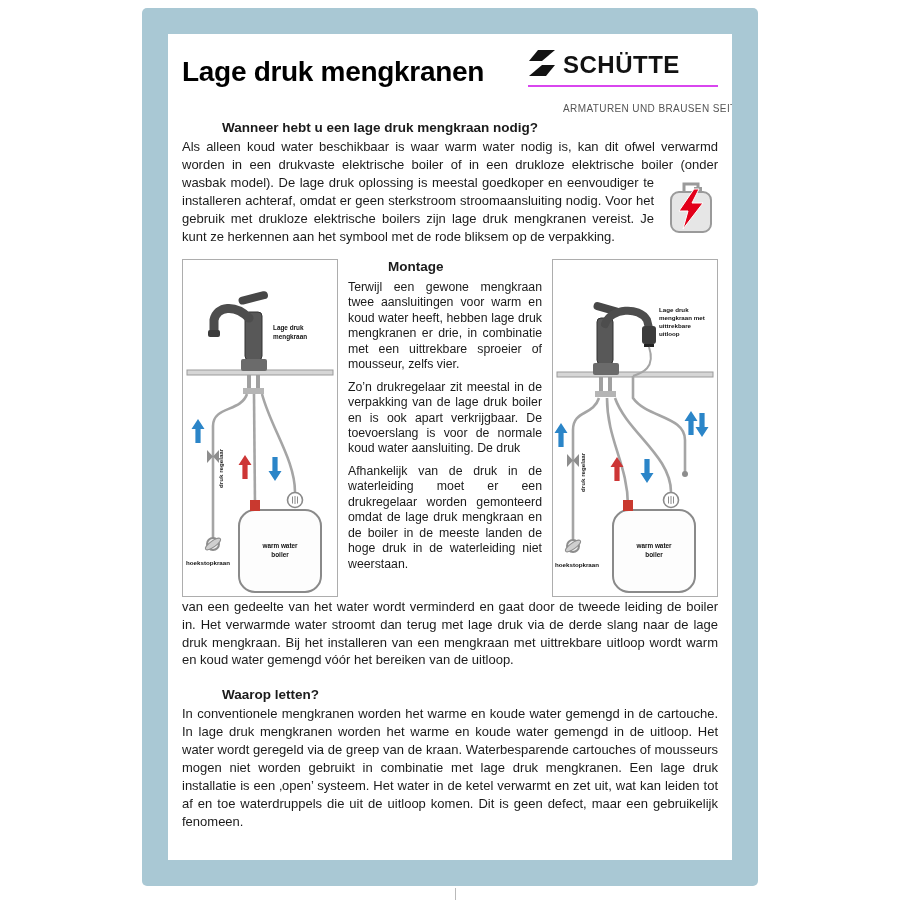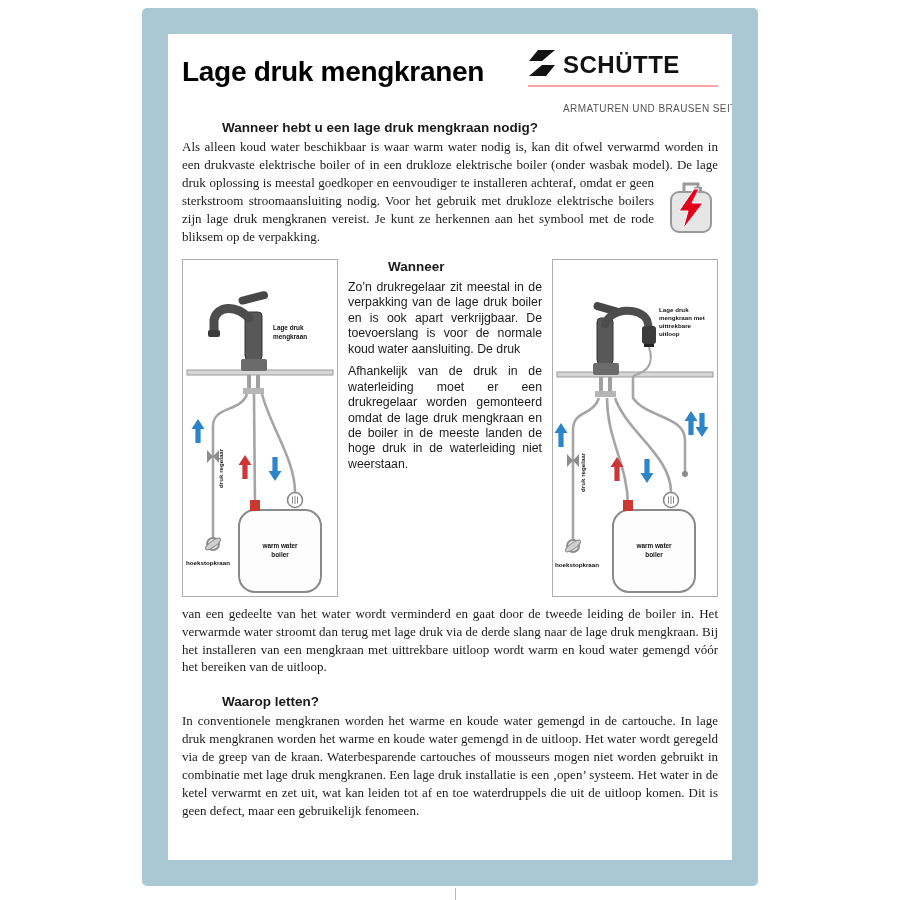--- a/index.html
+++ b/index.html
@@ -19,7 +19,7 @@
   header { display: flex; justify-content: space-between; align-items: flex-start; margin-top: 8px; height: 56px; }
   .title { font-size: 28px; font-weight: bold; letter-spacing: -0.3px; color: #000; padding-top: 6px; }
   .brand { width: 190px; }
-  .brand-top { display: flex; align-items: center; gap: 7px; border-bottom: 2px solid #fca5a5; padding-bottom: 5px; }
+  .brand-top { display: flex; align-items: center; gap: 7px; border-bottom: 2px solid #d946ef; padding-bottom: 5px; }
   .brand-name { font-size: 24px; font-weight: bold; letter-spacing: 0.5px; color: #121212; }
   .brand-tagline { font-size: 10px; letter-spacing: 0.4px; color: #555; margin-top: 16px; padding-left: 35px; white-space: nowrap; }
 

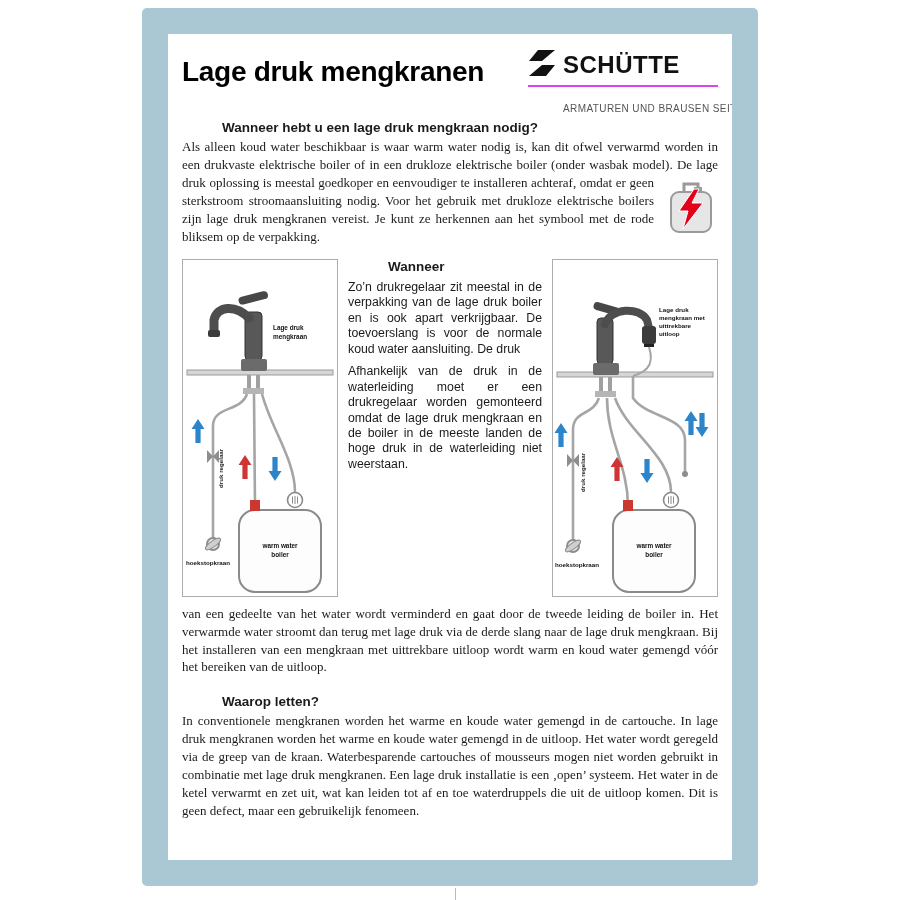--- a/index.html
+++ b/index.html
@@ -24,7 +24,7 @@
   .brand-tagline { font-size: 10px; letter-spacing: 0.4px; color: #555; margin-top: 16px; padding-left: 35px; white-space: nowrap; }
 
   .sec-heading { font-size: 13.5px; font-weight: bold; margin-bottom: 3px; margin-left: 40px; }
-  .body-text { font-size: 13px; line-height: 1.38; text-align: justify; hyphens: auto; font-family: Liberation Serif, serif; -webkit-hyphens: auto; }
+  .body-text { font-size: 13px; line-height: 1.38; text-align: justify; hyphens: auto; -webkit-hyphens: auto; }
 
   .section-need { margin-top: 14px; }
   .float-spacer { float: right; width: 0; height: 38px; }

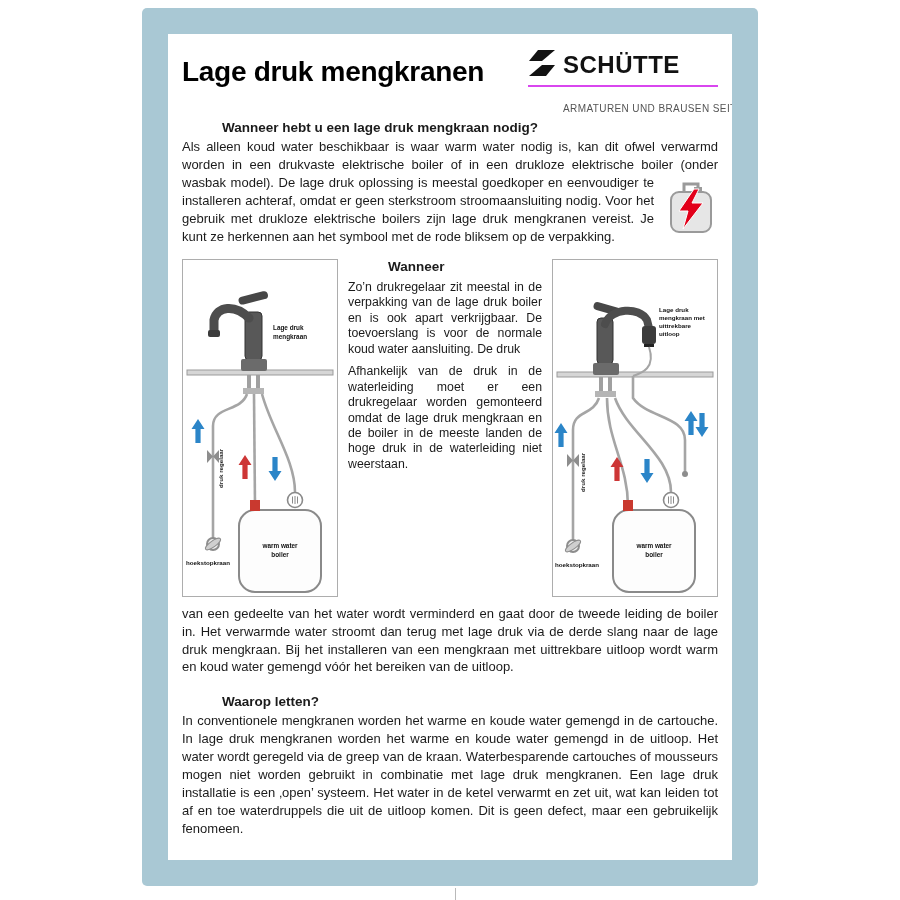--- a/index.html
+++ b/index.html
@@ -156,7 +156,7 @@
         </figure>
 
         <div class="montage-col">
-          <div class="sec-heading">Wanneer</div>
+          <div class="sec-heading">Montage</div>
           <p>Zo’n drukregelaar zit meestal in de verpakking van de lage druk boiler en is ook apart verkrijgbaar. De toevoerslang is voor de normale koud water aansluiting. De druk</p>
           <p>Afhankelijk van de druk in de waterleiding moet er een drukregelaar worden gemonteerd omdat de lage druk mengkraan en de boiler in de meeste landen de hoge druk in de waterleiding niet weerstaan.</p>
         </div>

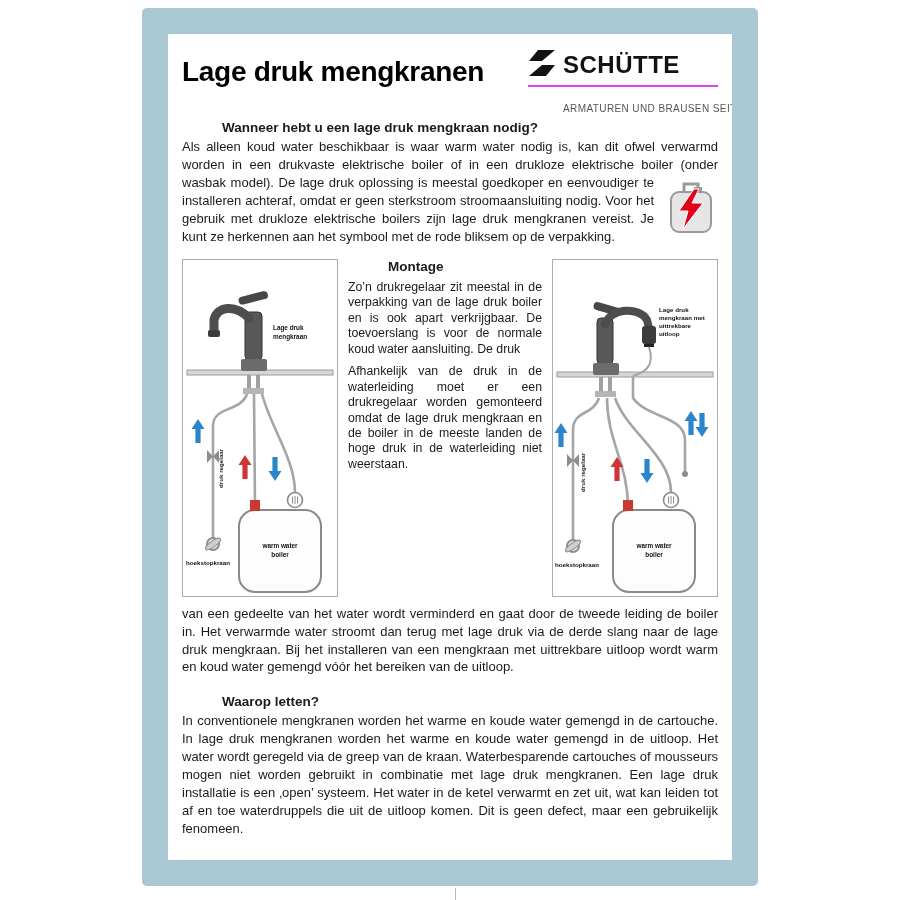--- a/index.html
+++ b/index.html
@@ -157,6 +157,7 @@
 
         <div class="montage-col">
           <div class="sec-heading">Montage</div>
+          <p>Terwijl een gewone mengkraan twee aansluitingen voor warm en koud water heeft, hebben lage druk mengkranen er drie, in combinatie met een uittrekbare sproeier of mousseur, zelfs vier.</p>
           <p>Zo’n drukregelaar zit meestal in de verpakking van de lage druk boiler en is ook apart verkrijgbaar. De toevoerslang is voor de normale koud water aansluiting. De druk</p>
           <p>Afhankelijk van de druk in de waterleiding moet er een drukregelaar worden gemonteerd omdat de lage druk mengkraan en de boiler in de meeste landen de hoge druk in de waterleiding niet weerstaan.</p>
         </div>

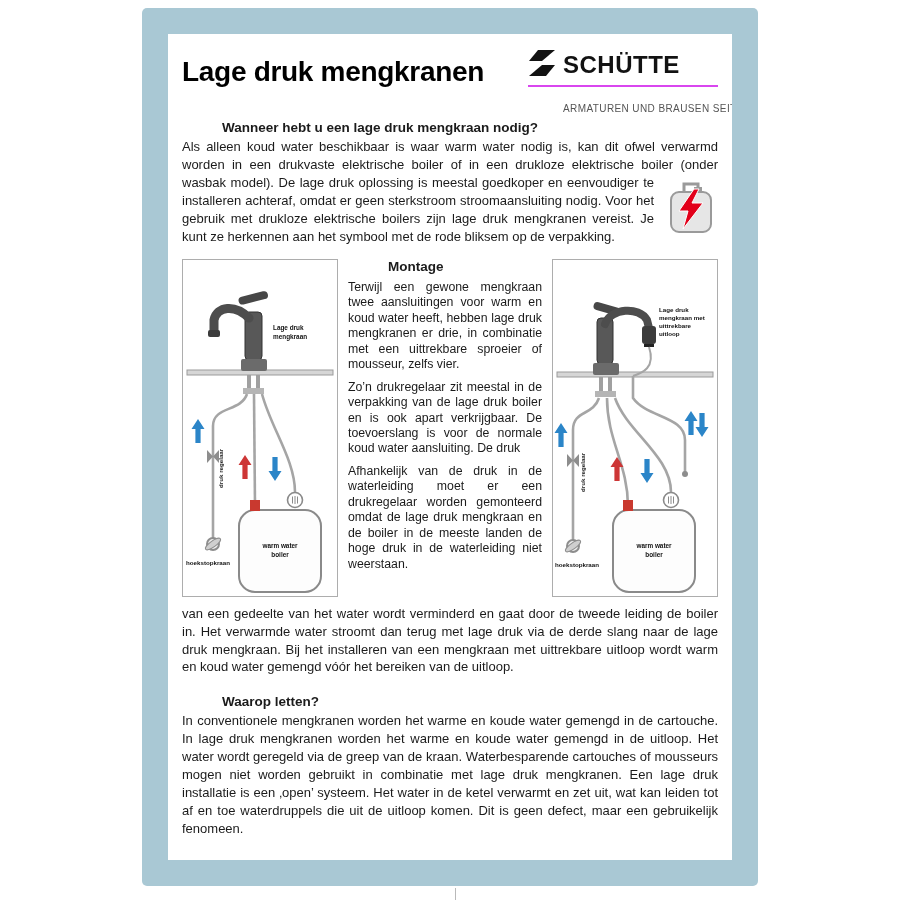--- a/index.html
+++ b/index.html
@@ -37,7 +37,7 @@
   .montage-col .sec-heading { margin-bottom: 6px; }
   .montage-col p { font-size: 12.3px; line-height: 1.26; text-align: justify; hyphens: auto; -webkit-hyphens: auto; margin-bottom: 7px; }
 
-  .continuation { margin-top: 8px; }
+  .continuation { margin-top: 1px; }
   .section-attention { margin-top: 18px; }
 </style>
 </head>

